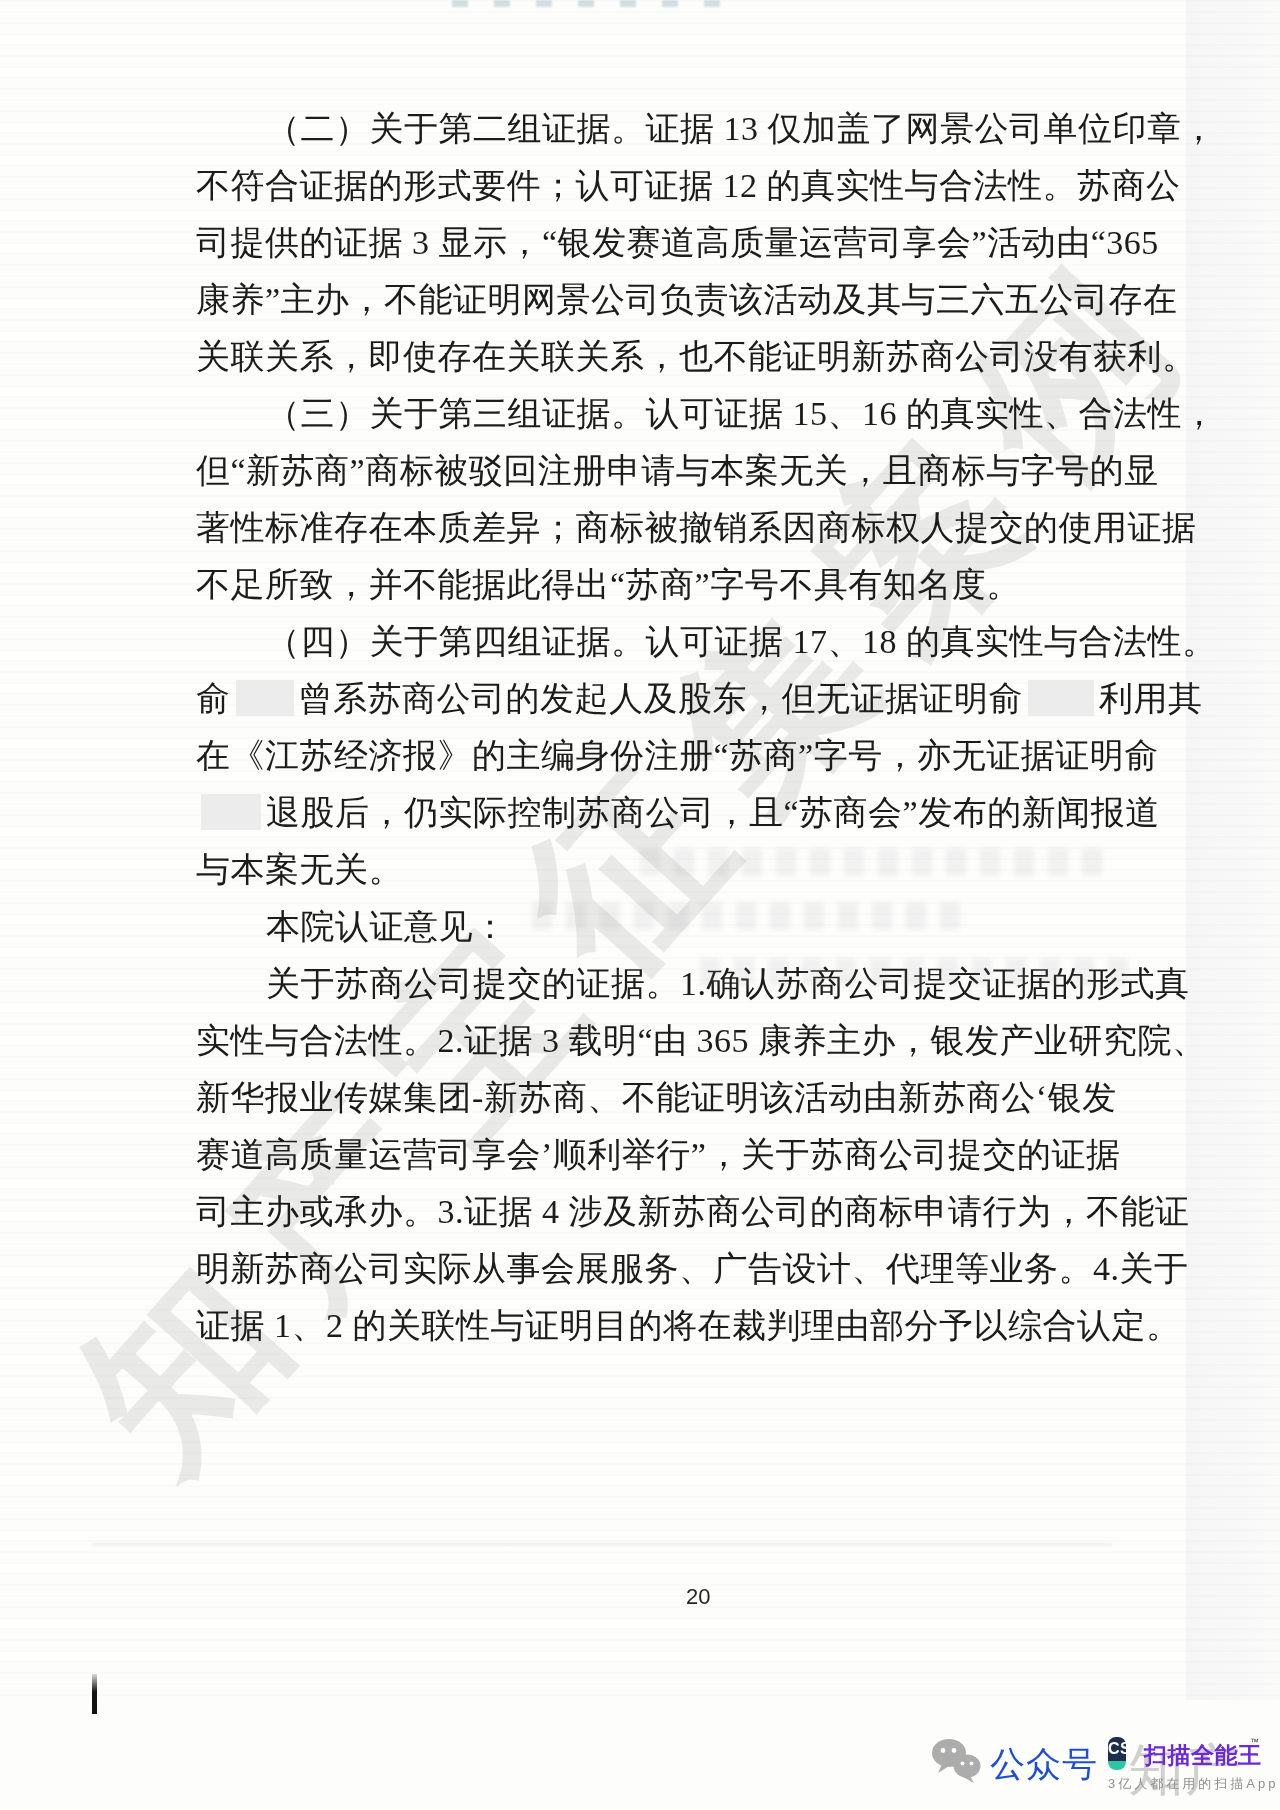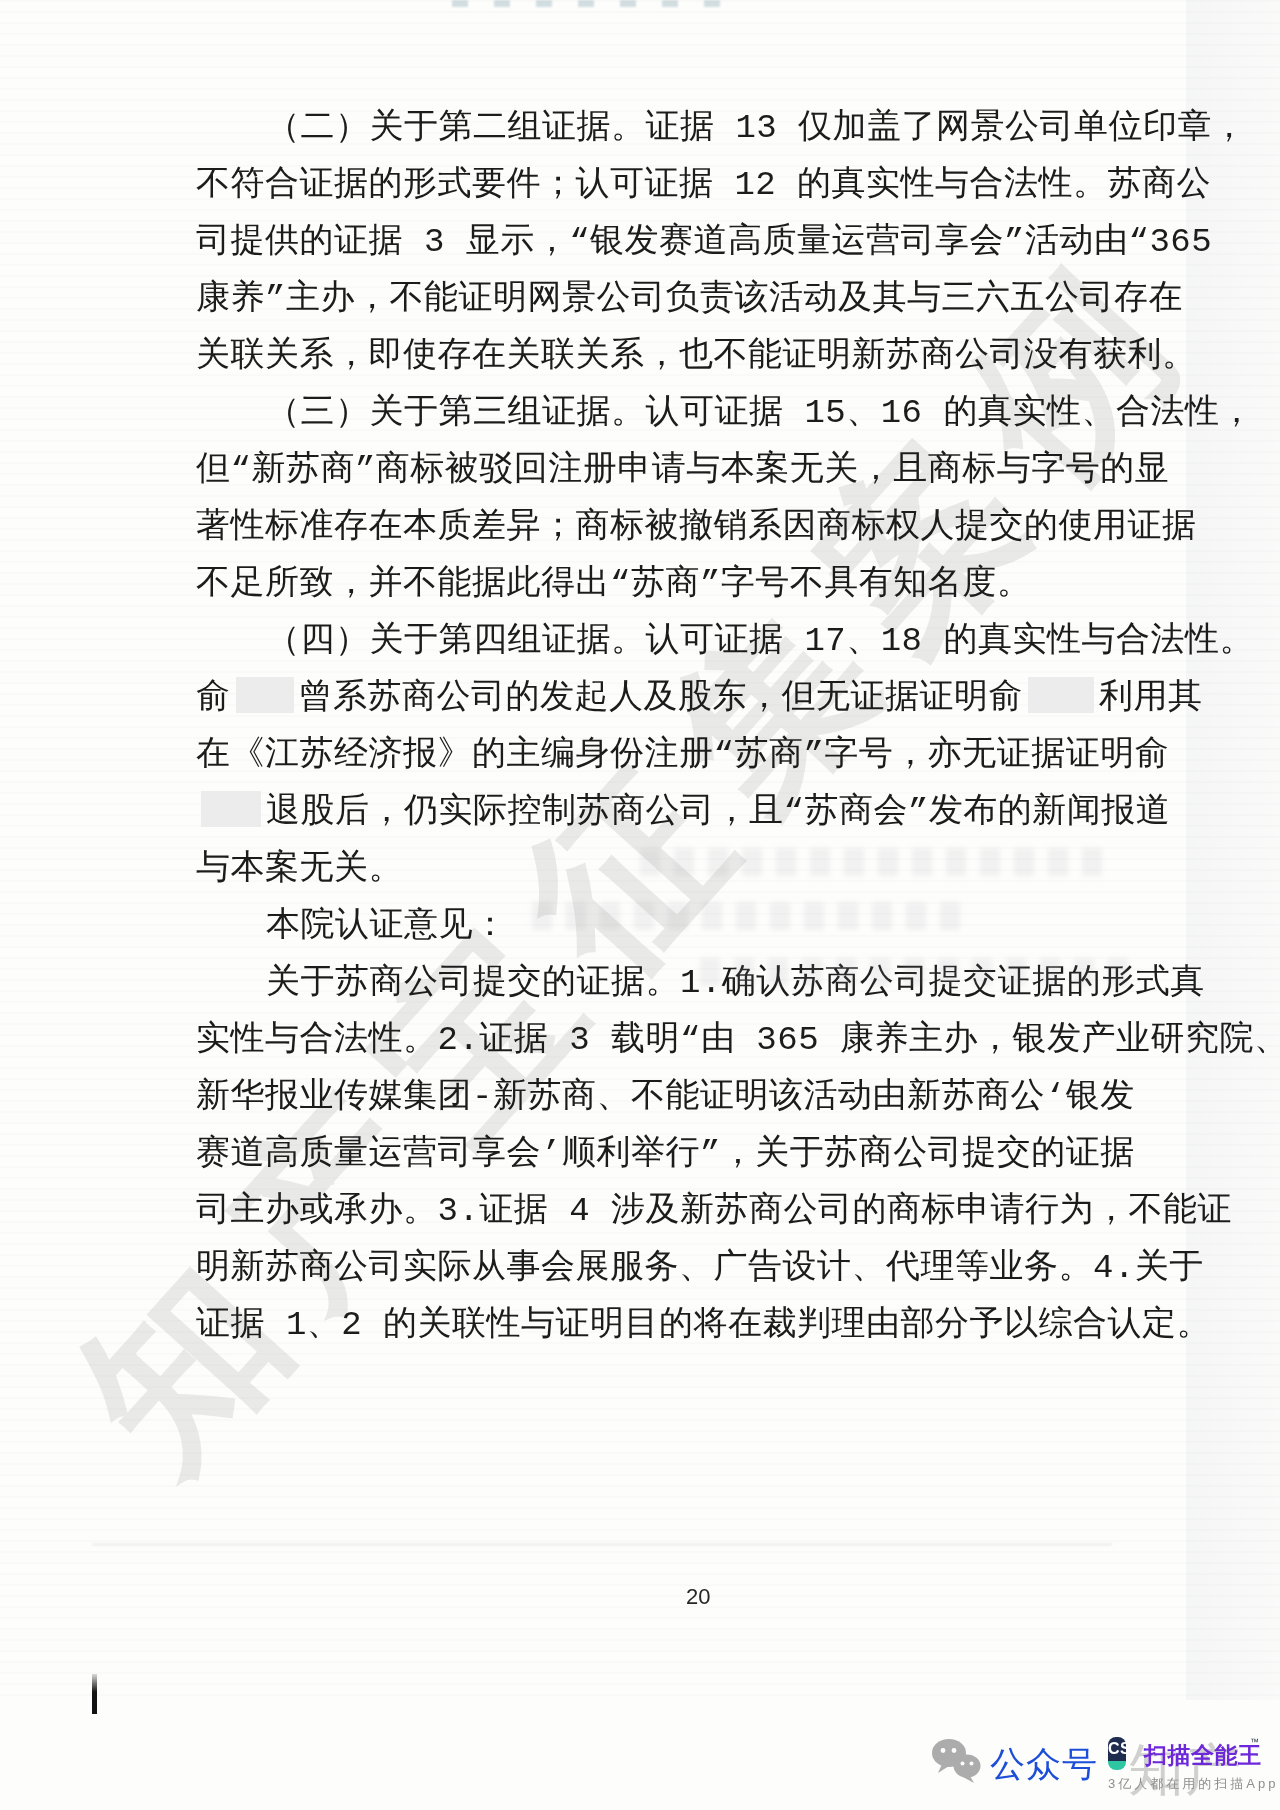--- a/index.html
+++ b/index.html
@@ -38,7 +38,7 @@
   }
   .line{
     height:57px;line-height:57px;font-size:34px;
-    letter-spacing:0.5px;white-space:nowrap;font-family:Liberation Mono, monospace;
+    letter-spacing:0.5px;white-space:nowrap;
   }
   .line.indent{padding-left:70px;}
   .redact{

